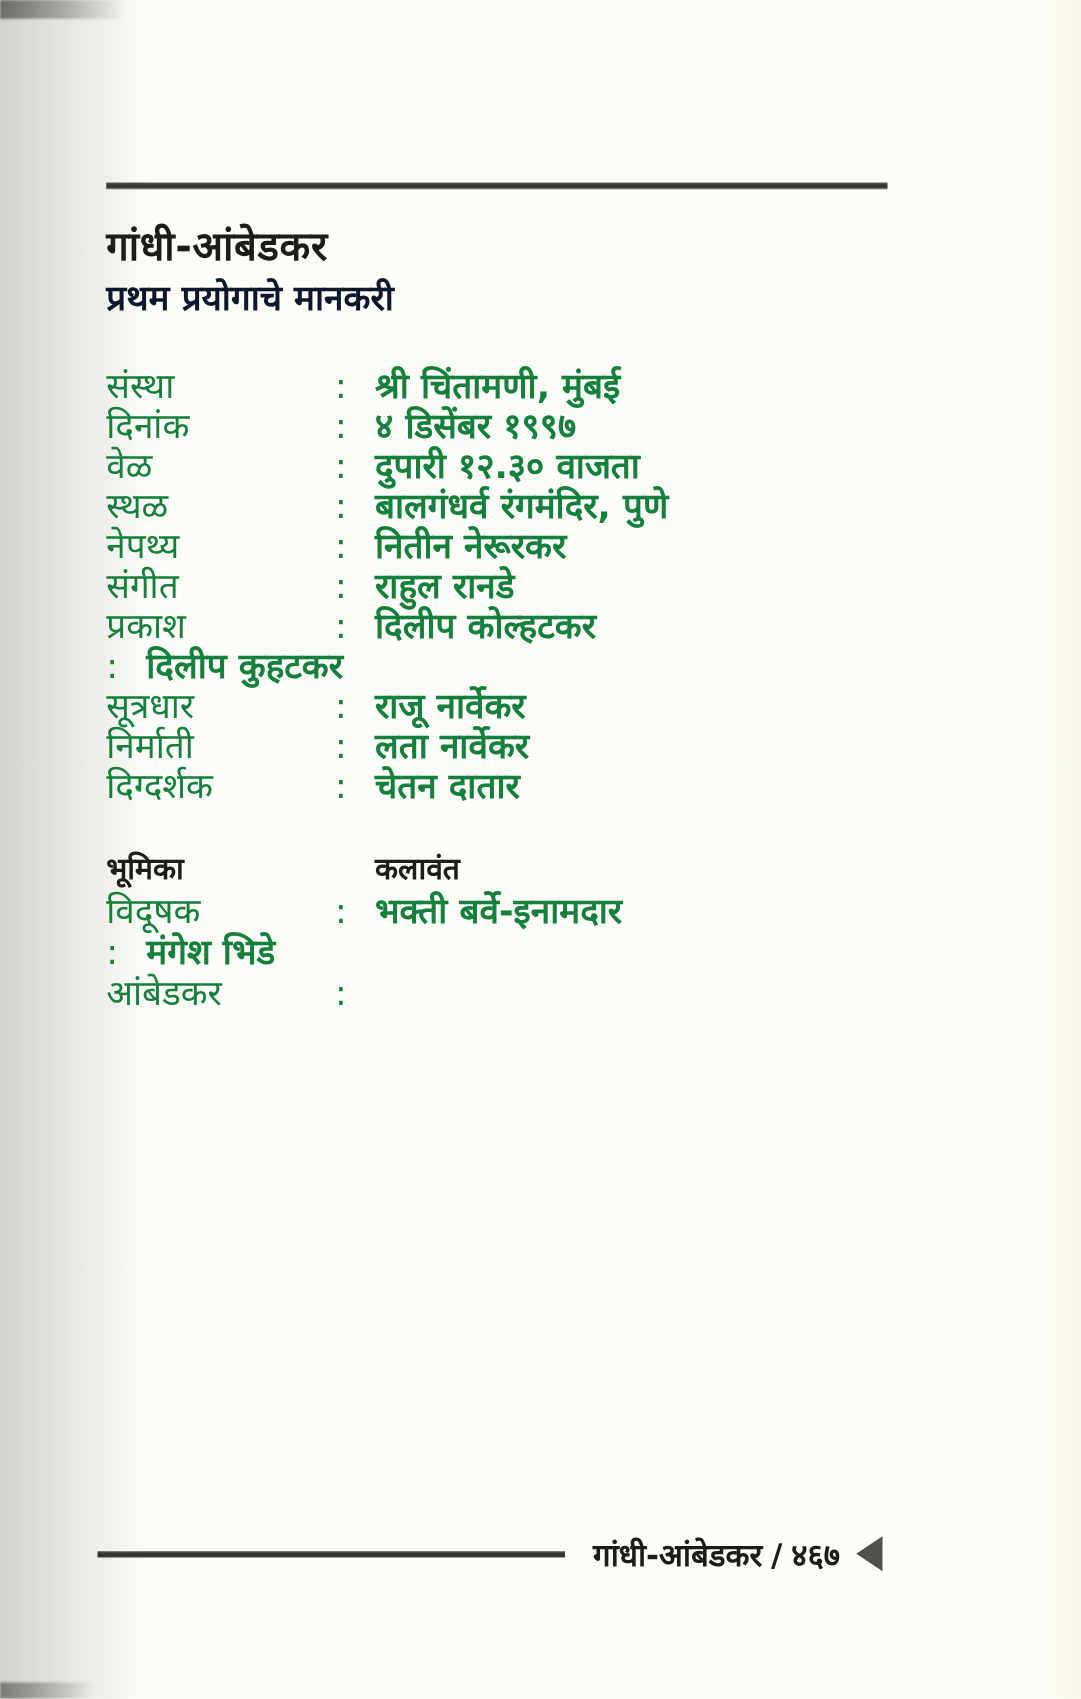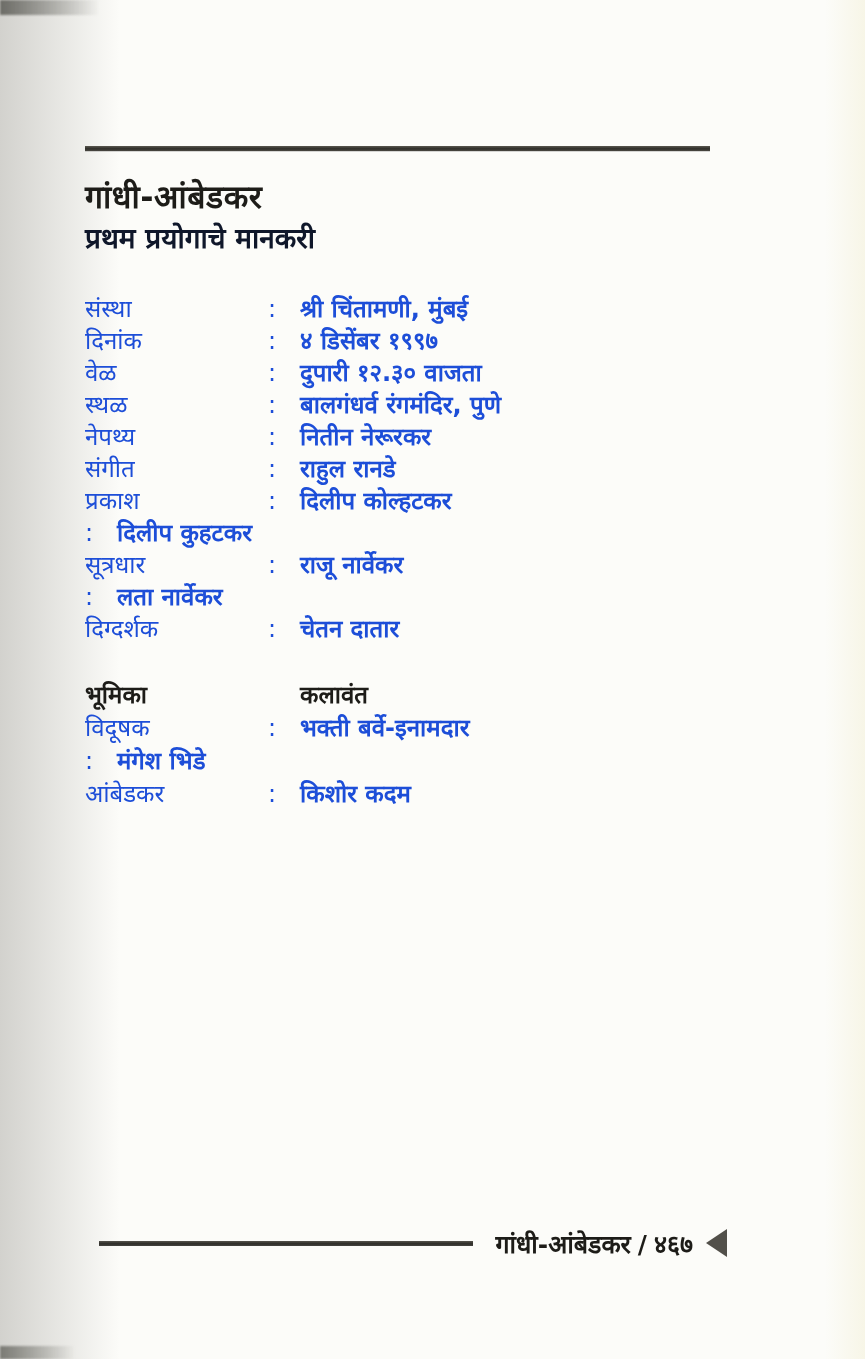--- a/index.html
+++ b/index.html
@@ -69,9 +69,9 @@
 
   .row {
     display: flex;
-    font-size: 24px;
+    font-size: 28px;
     line-height: 32px;
-    color: #1d4ed8;
+    color: #15803d;
   }
   .row .label { width: 183px; flex: none; }
   .row .sep   { width: 32px;  flex: none; }

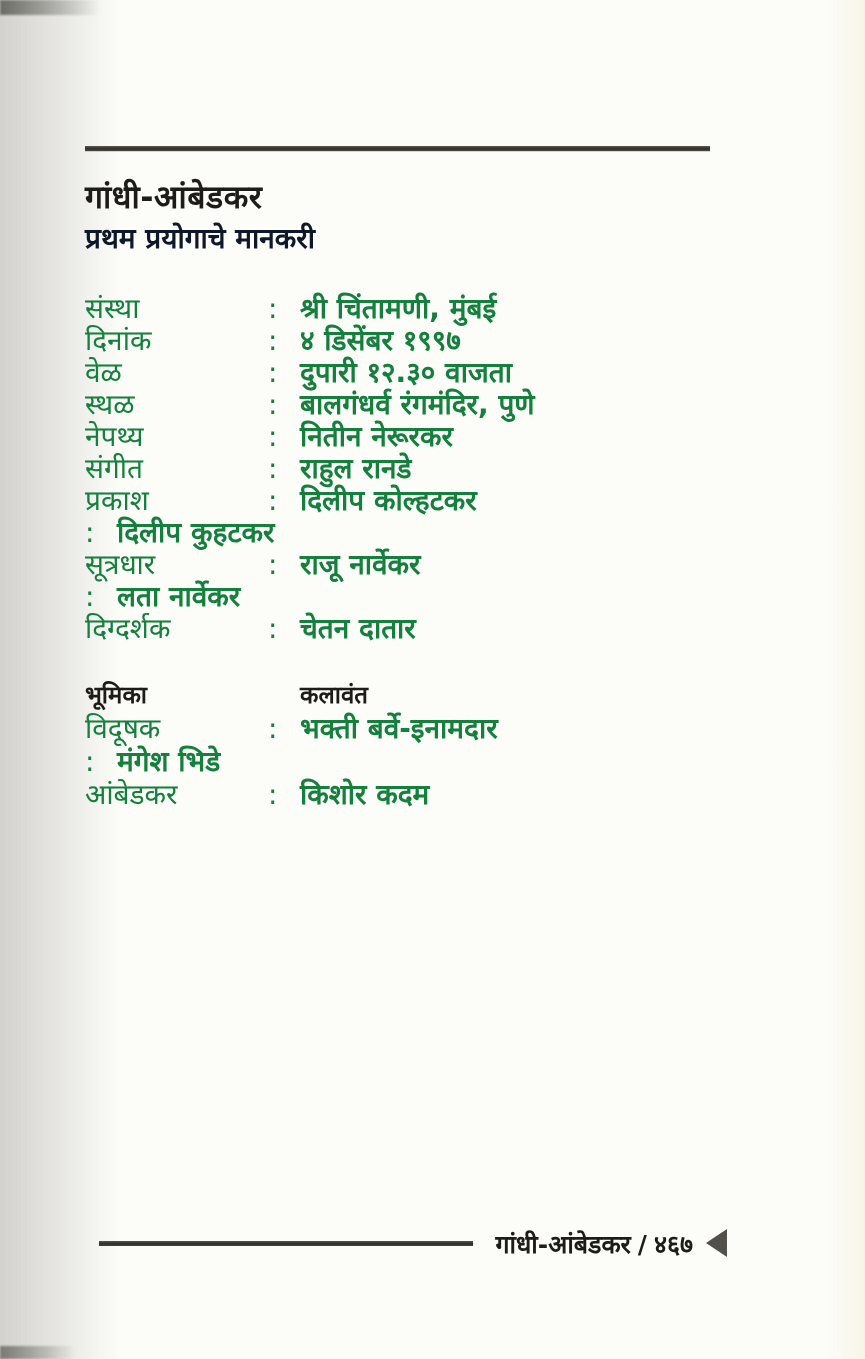--- a/index.html
+++ b/index.html
@@ -182,6 +182,7 @@
       <span class="value">राजू नार्वेकर</span>
     </div>
     <div class="row">
+      <span class="label">निर्माती</span>
       <span class="sep">:</span>
       <span class="value">लता नार्वेकर</span>
     </div>

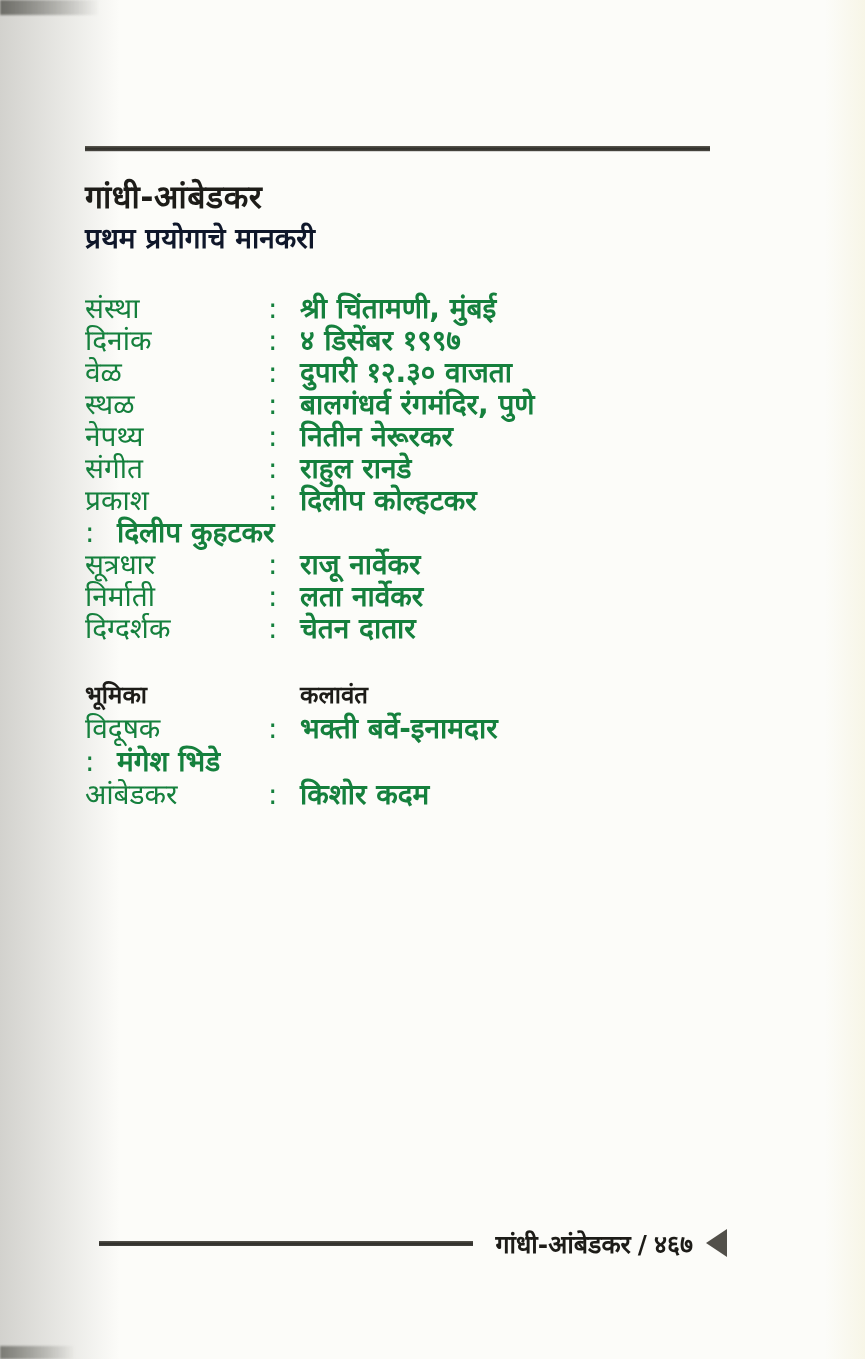--- a/index.html
+++ b/index.html
@@ -211,7 +211,6 @@
     <div class="row">
       <span class="label">आंबेडकर</span>
       <span class="sep">:</span>
-      <span class="value">किशोर कदम</span>
     </div>
   </div>
 

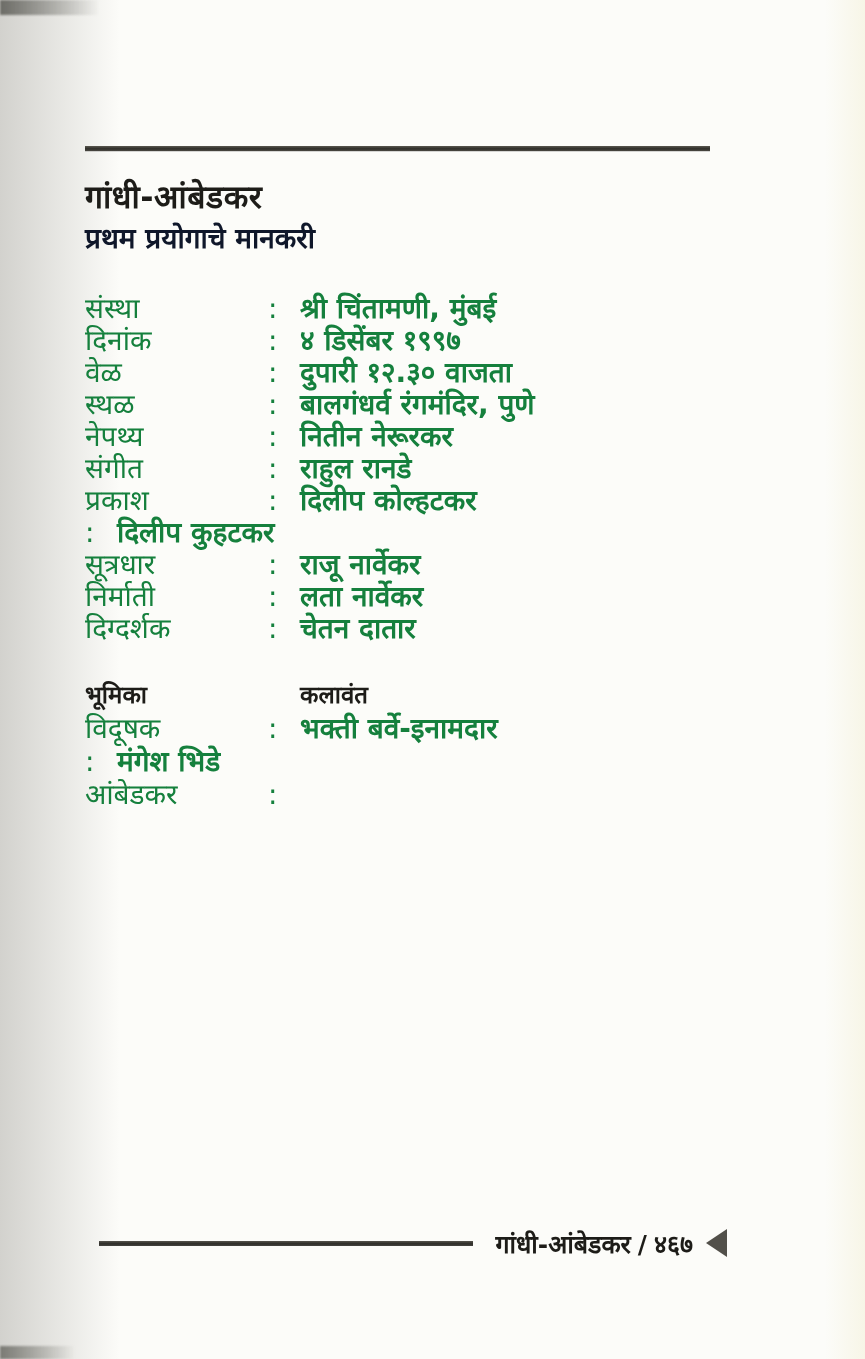--- a/index.html
+++ b/index.html
@@ -92,7 +92,7 @@
 
   .footer {
     position: absolute;
-    left: 99px;
+    left: 78px;
     top: 1222px;
     width: 628px;
     height: 42px;

